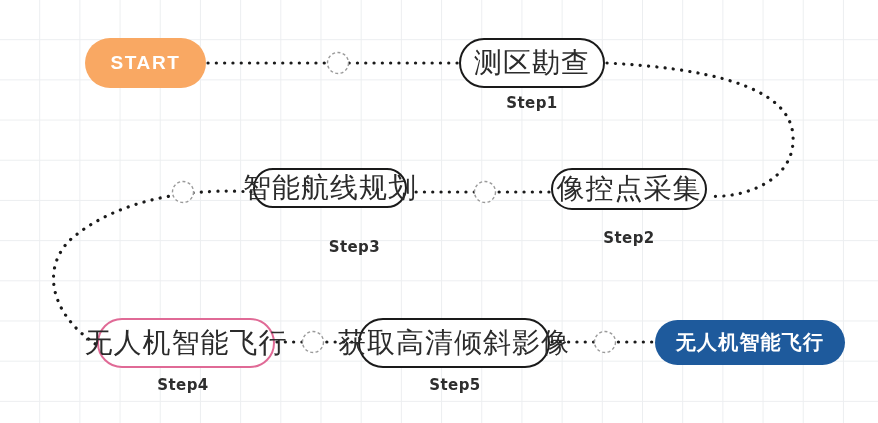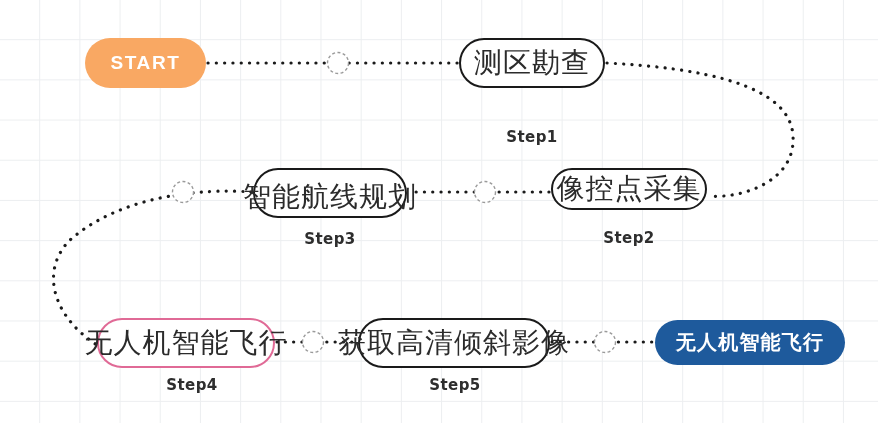--- a/index.html
+++ b/index.html
@@ -141,7 +141,7 @@
     <span>无人机智能飞行</span>
   </div>
 
-  <div class="steplabel" style="left:482px; top:94px; width:100px;margin-top:34px;">
+  <div class="steplabel" style="left:482px; top:94px; width:100px;">
     <span>Step1</span>
   </div>
 

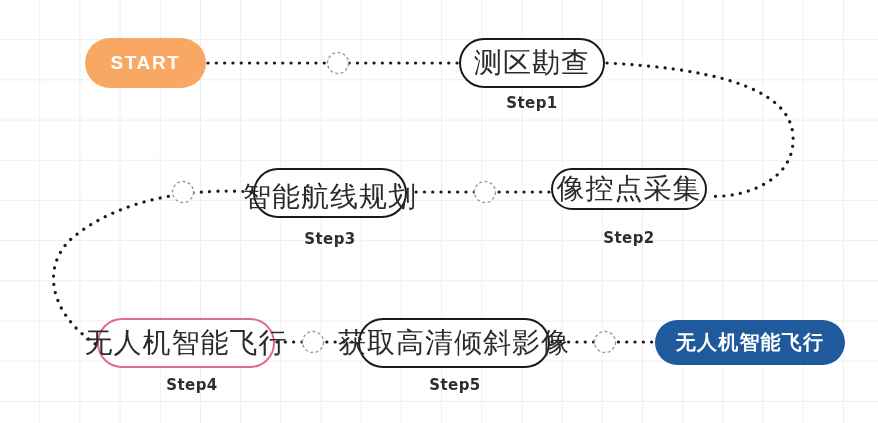--- a/index.html
+++ b/index.html
@@ -125,7 +125,7 @@
     <span>像控点采集</span>
   </div>
 
-  <div class="node proc" style="left:253px; top:168px; width:154px; height:50px;align-items:flex-end;">
+  <div class="node proc" style="left:253px; top:168px; width:154px; height:40px;">
     <span>智能航线规划</span>
   </div>
 

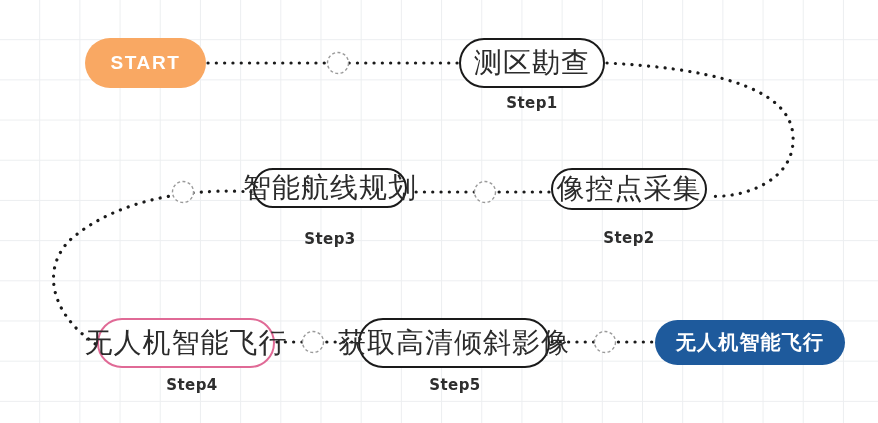--- a/index.html
+++ b/index.html
@@ -149,7 +149,7 @@
     <span>Step2</span>
   </div>
 
-  <div class="steplabel" style="left:280px; top:230px; width:100px;">
+  <div class="steplabel" style="left:280px; top:238px; width:100px;text-align:right;">
     <span>Step3</span>
   </div>
 

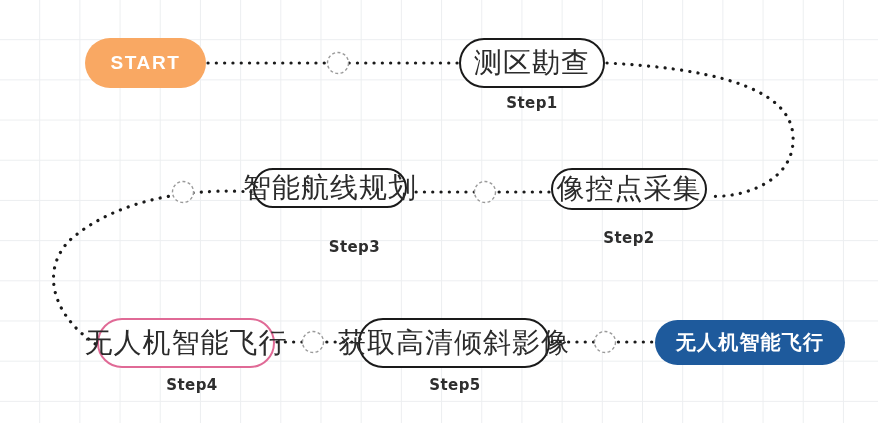--- a/index.html
+++ b/index.html
@@ -153,7 +153,7 @@
     <span>Step3</span>
   </div>
 
-  <div class="steplabel" style="left:142px; top:376px; width:100px;">
+  <div class="steplabel" style="left:133px; top:376px; width:100px;">
     <span>Step4</span>
   </div>
 

